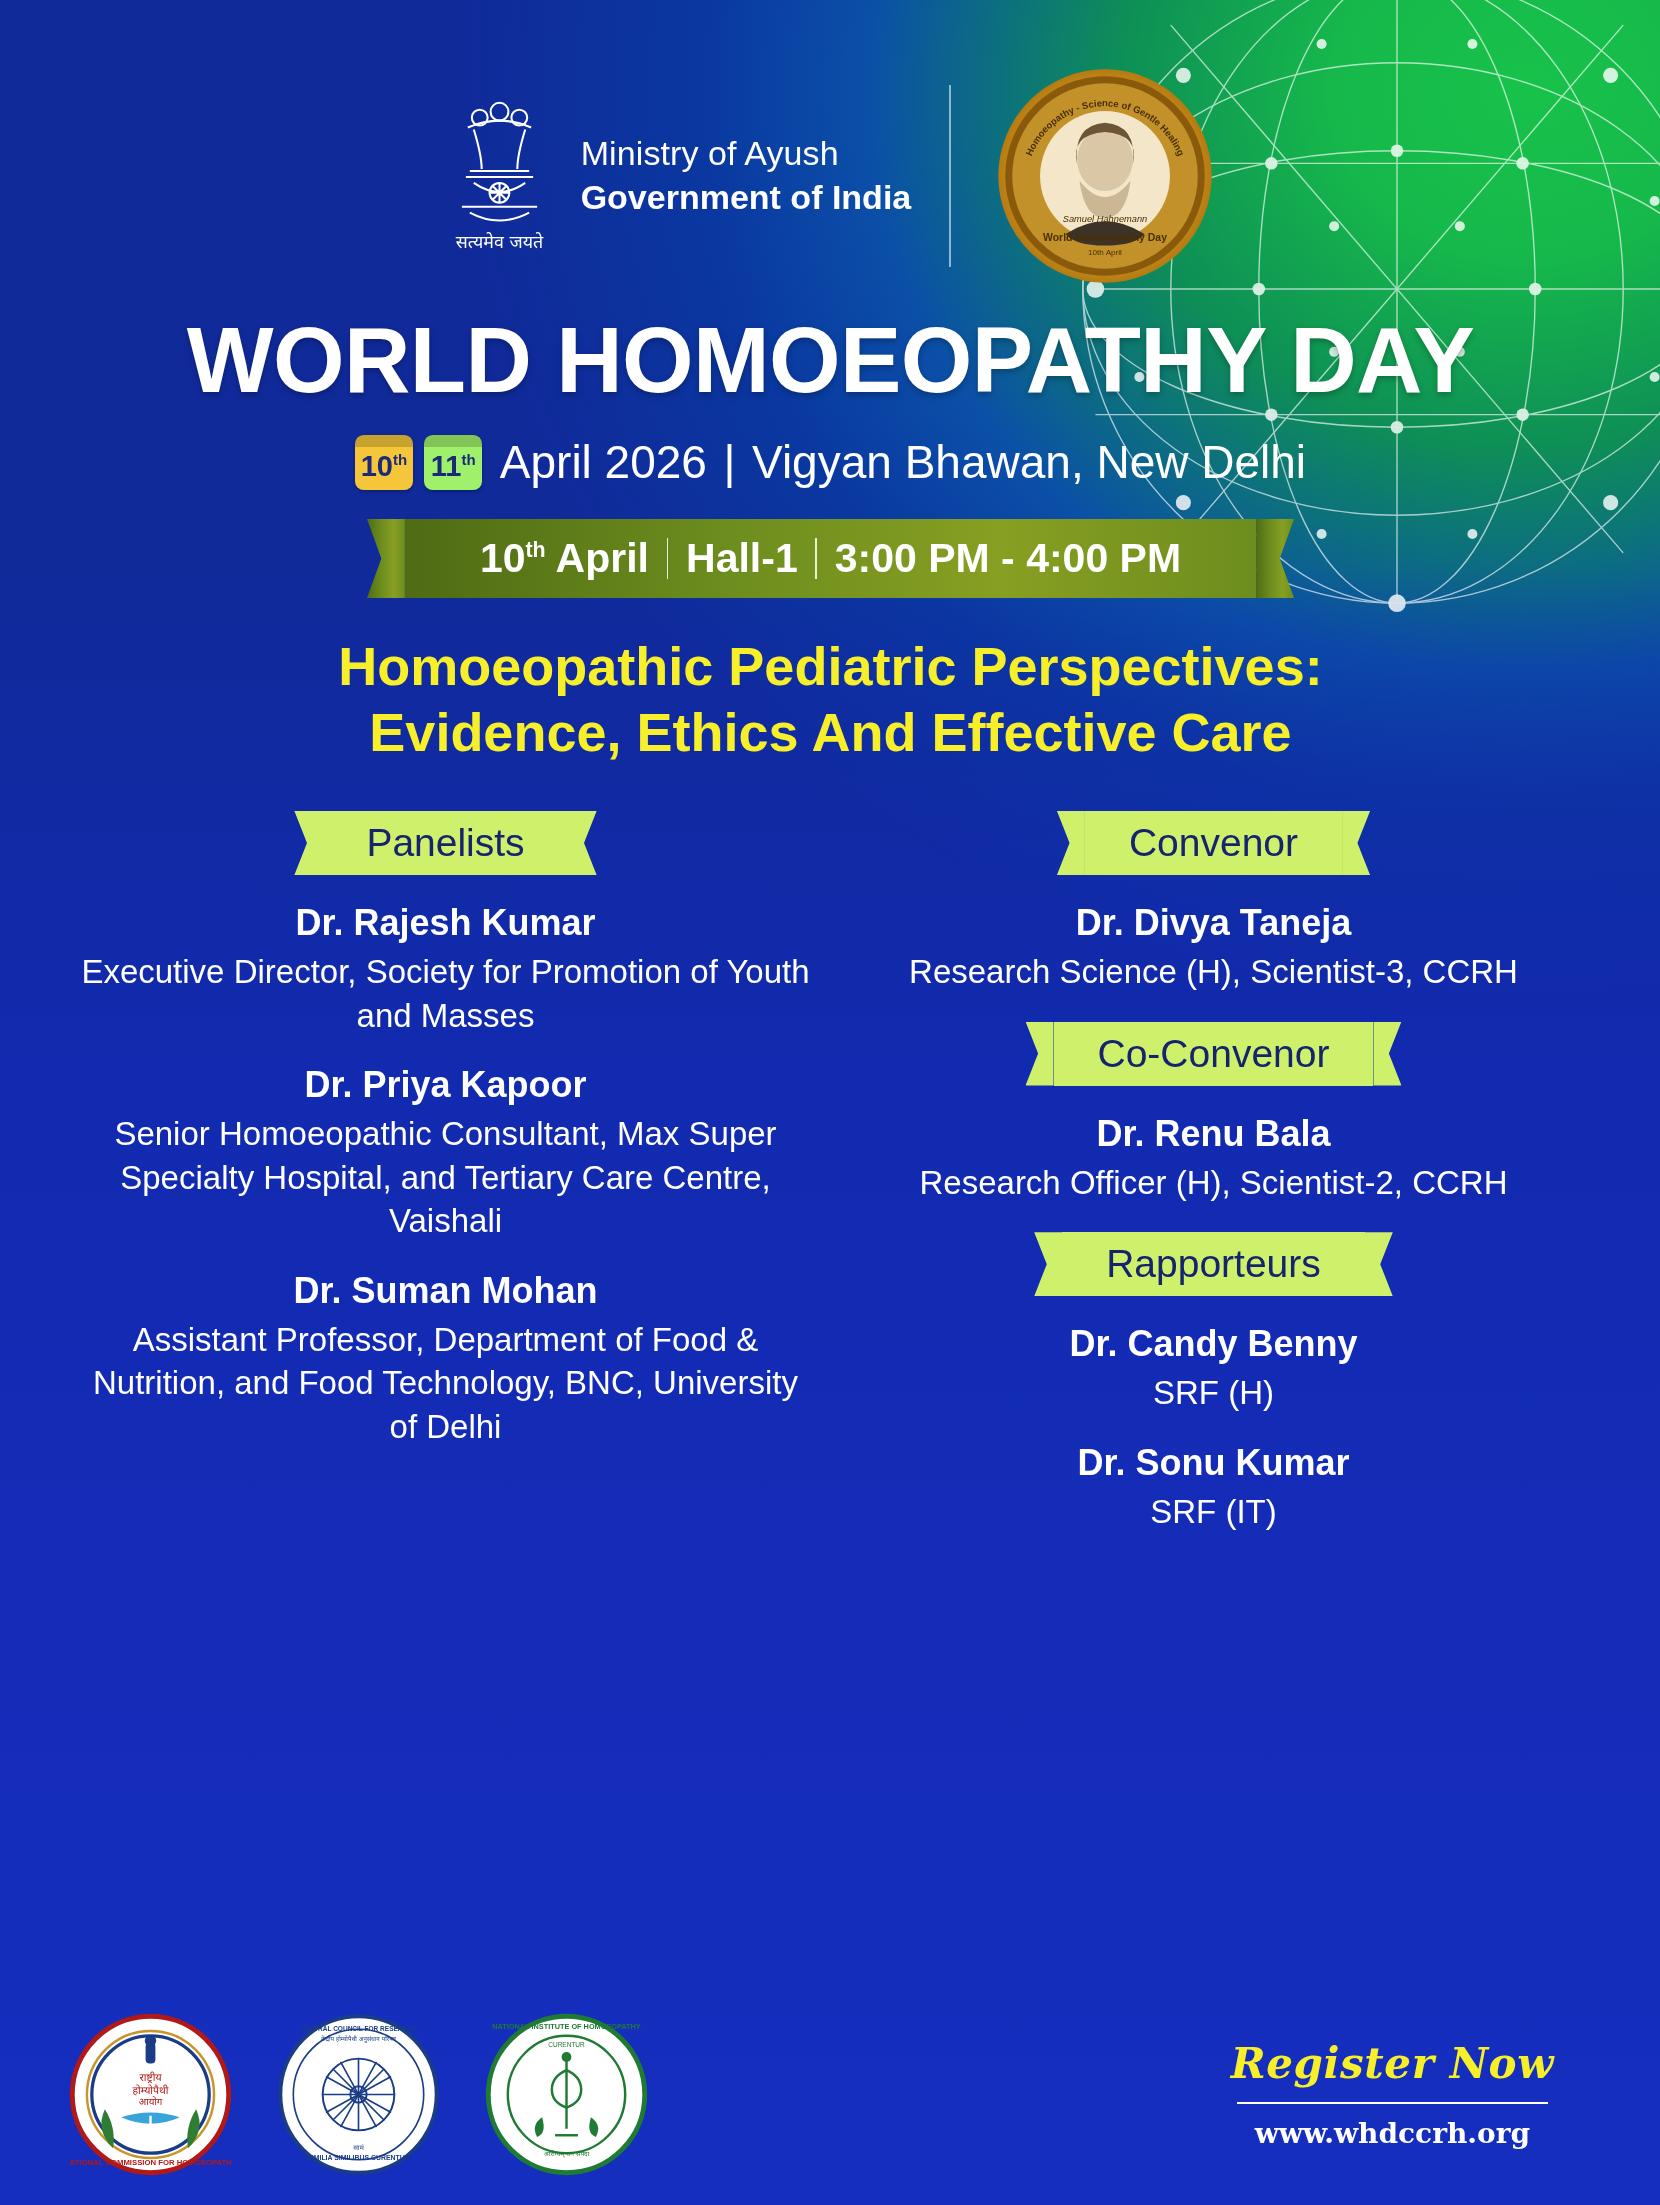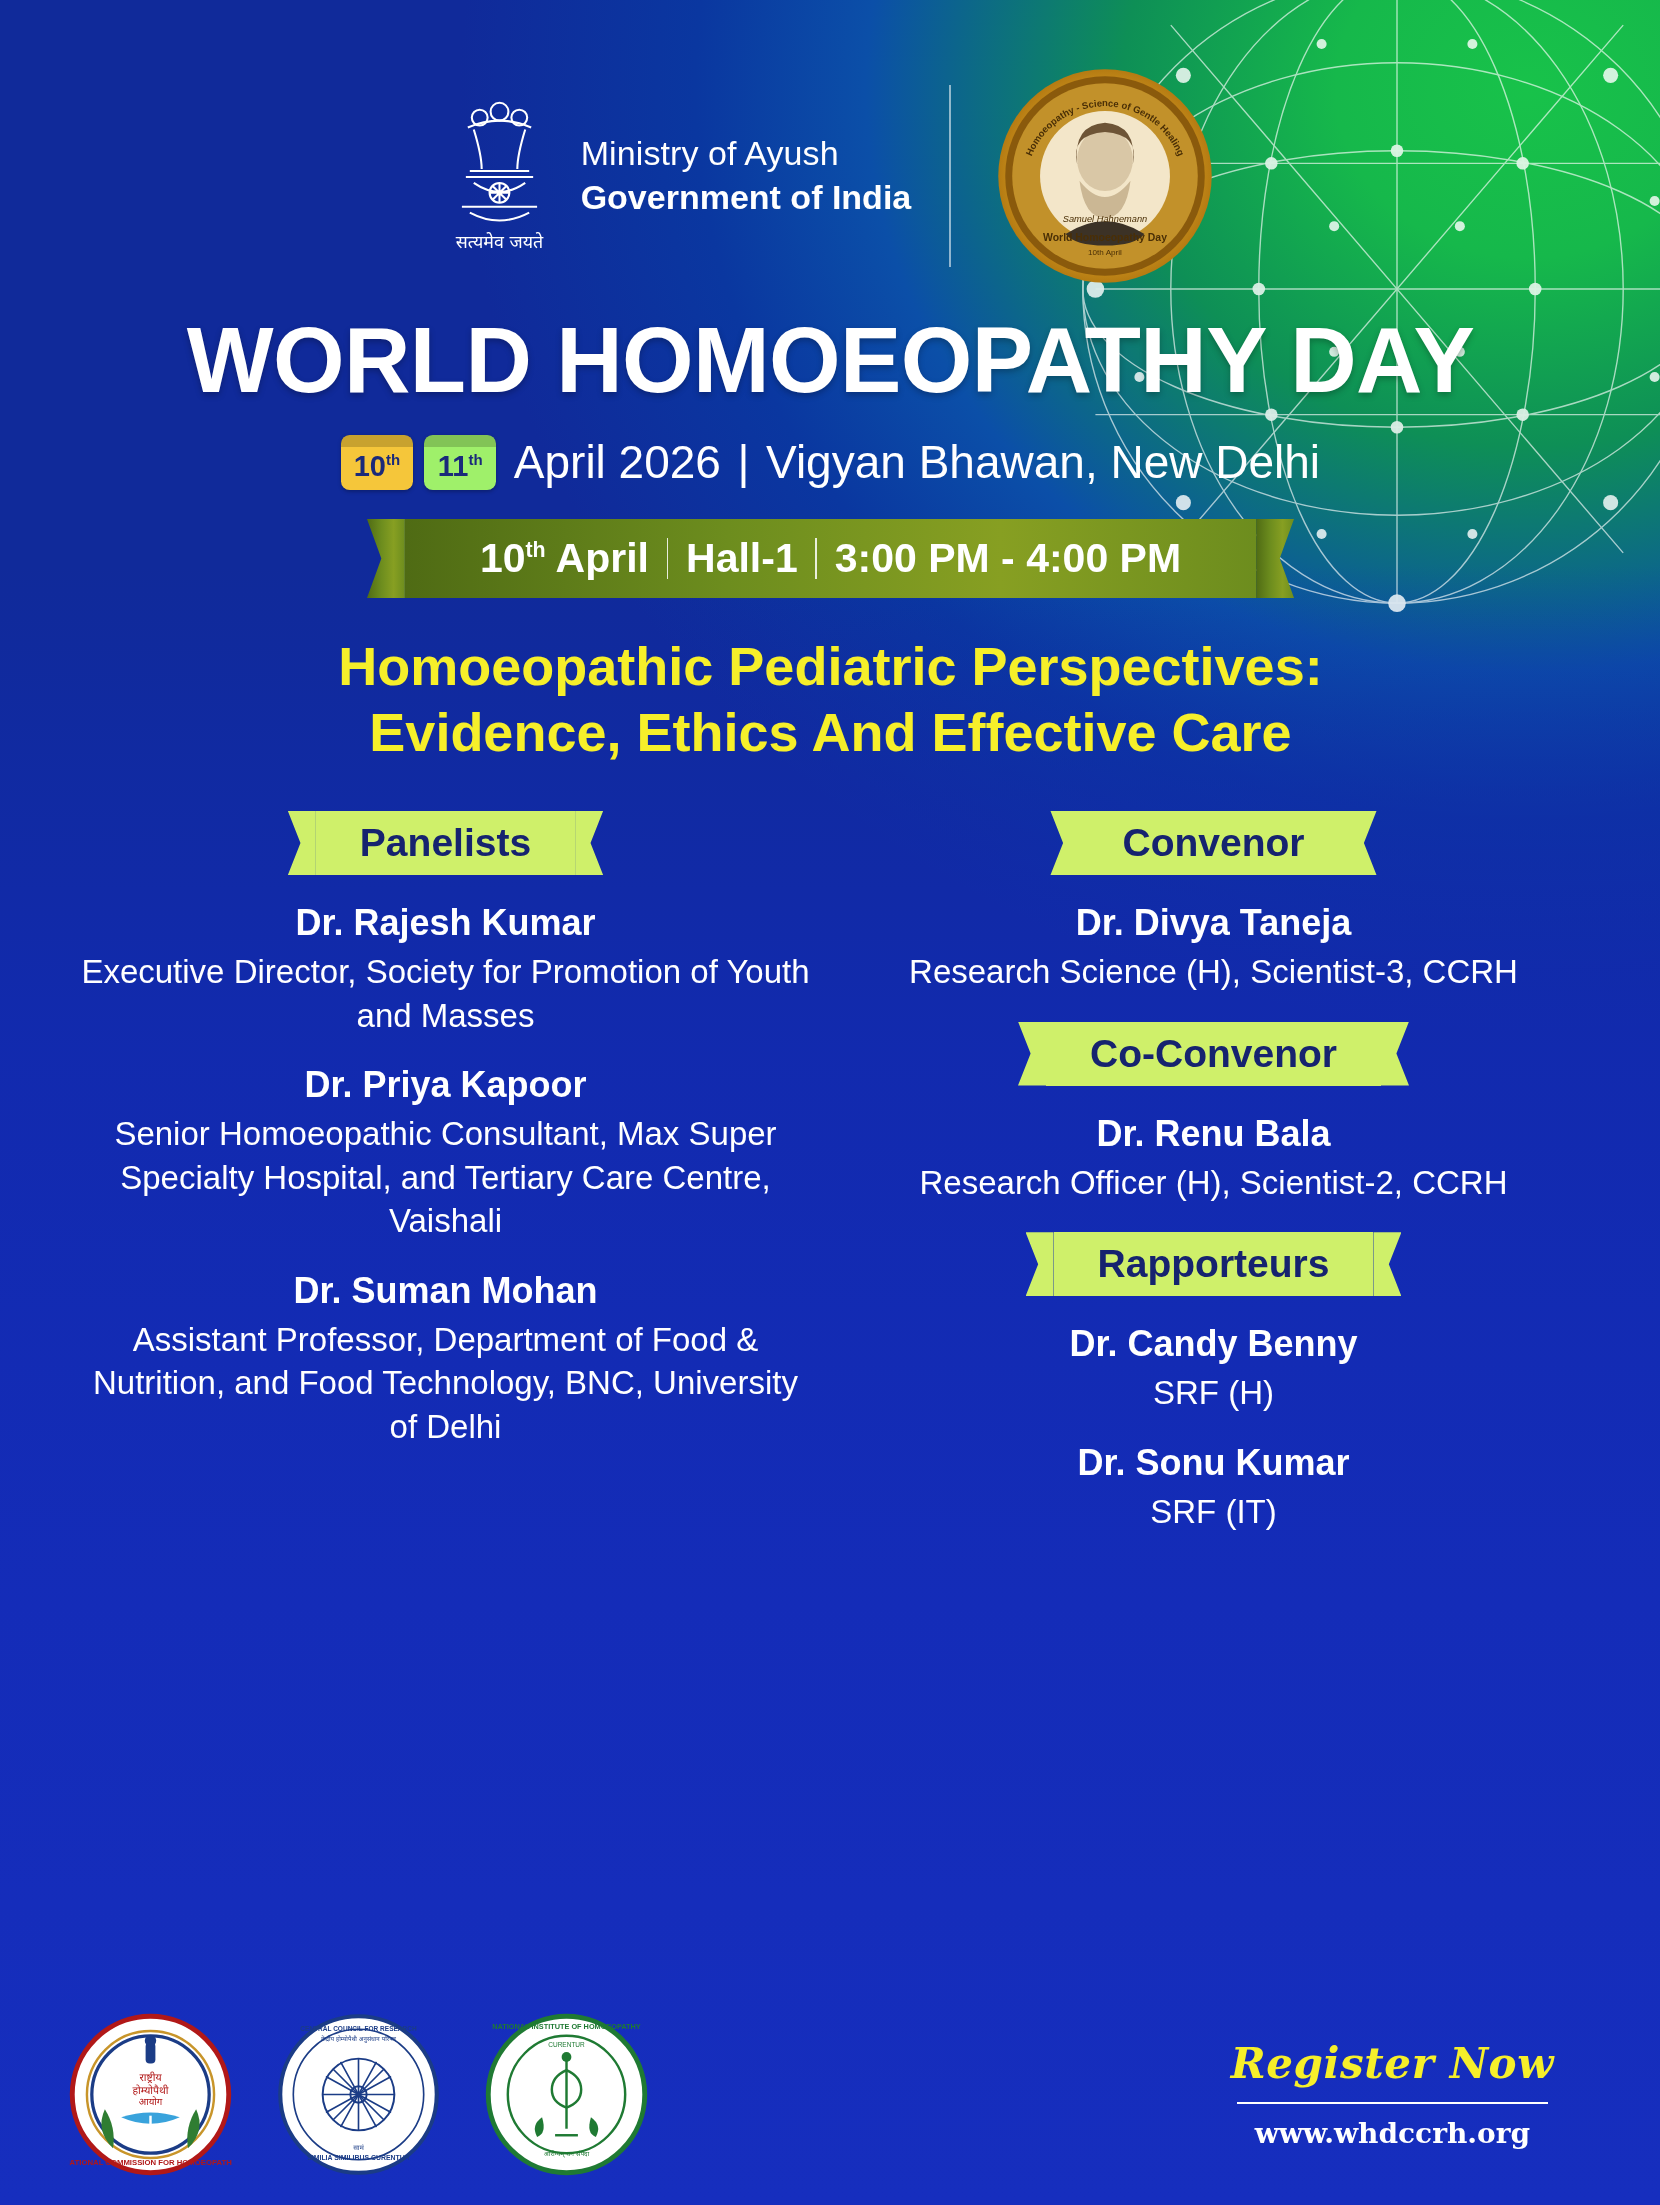--- a/index.html
+++ b/index.html
@@ -106,7 +106,7 @@
     font-weight: 400;
   }
   .cal {
-    width: 72px;
+    width: 58px;
     height: 55px;
     border-radius: 8.8px;
     position: relative;

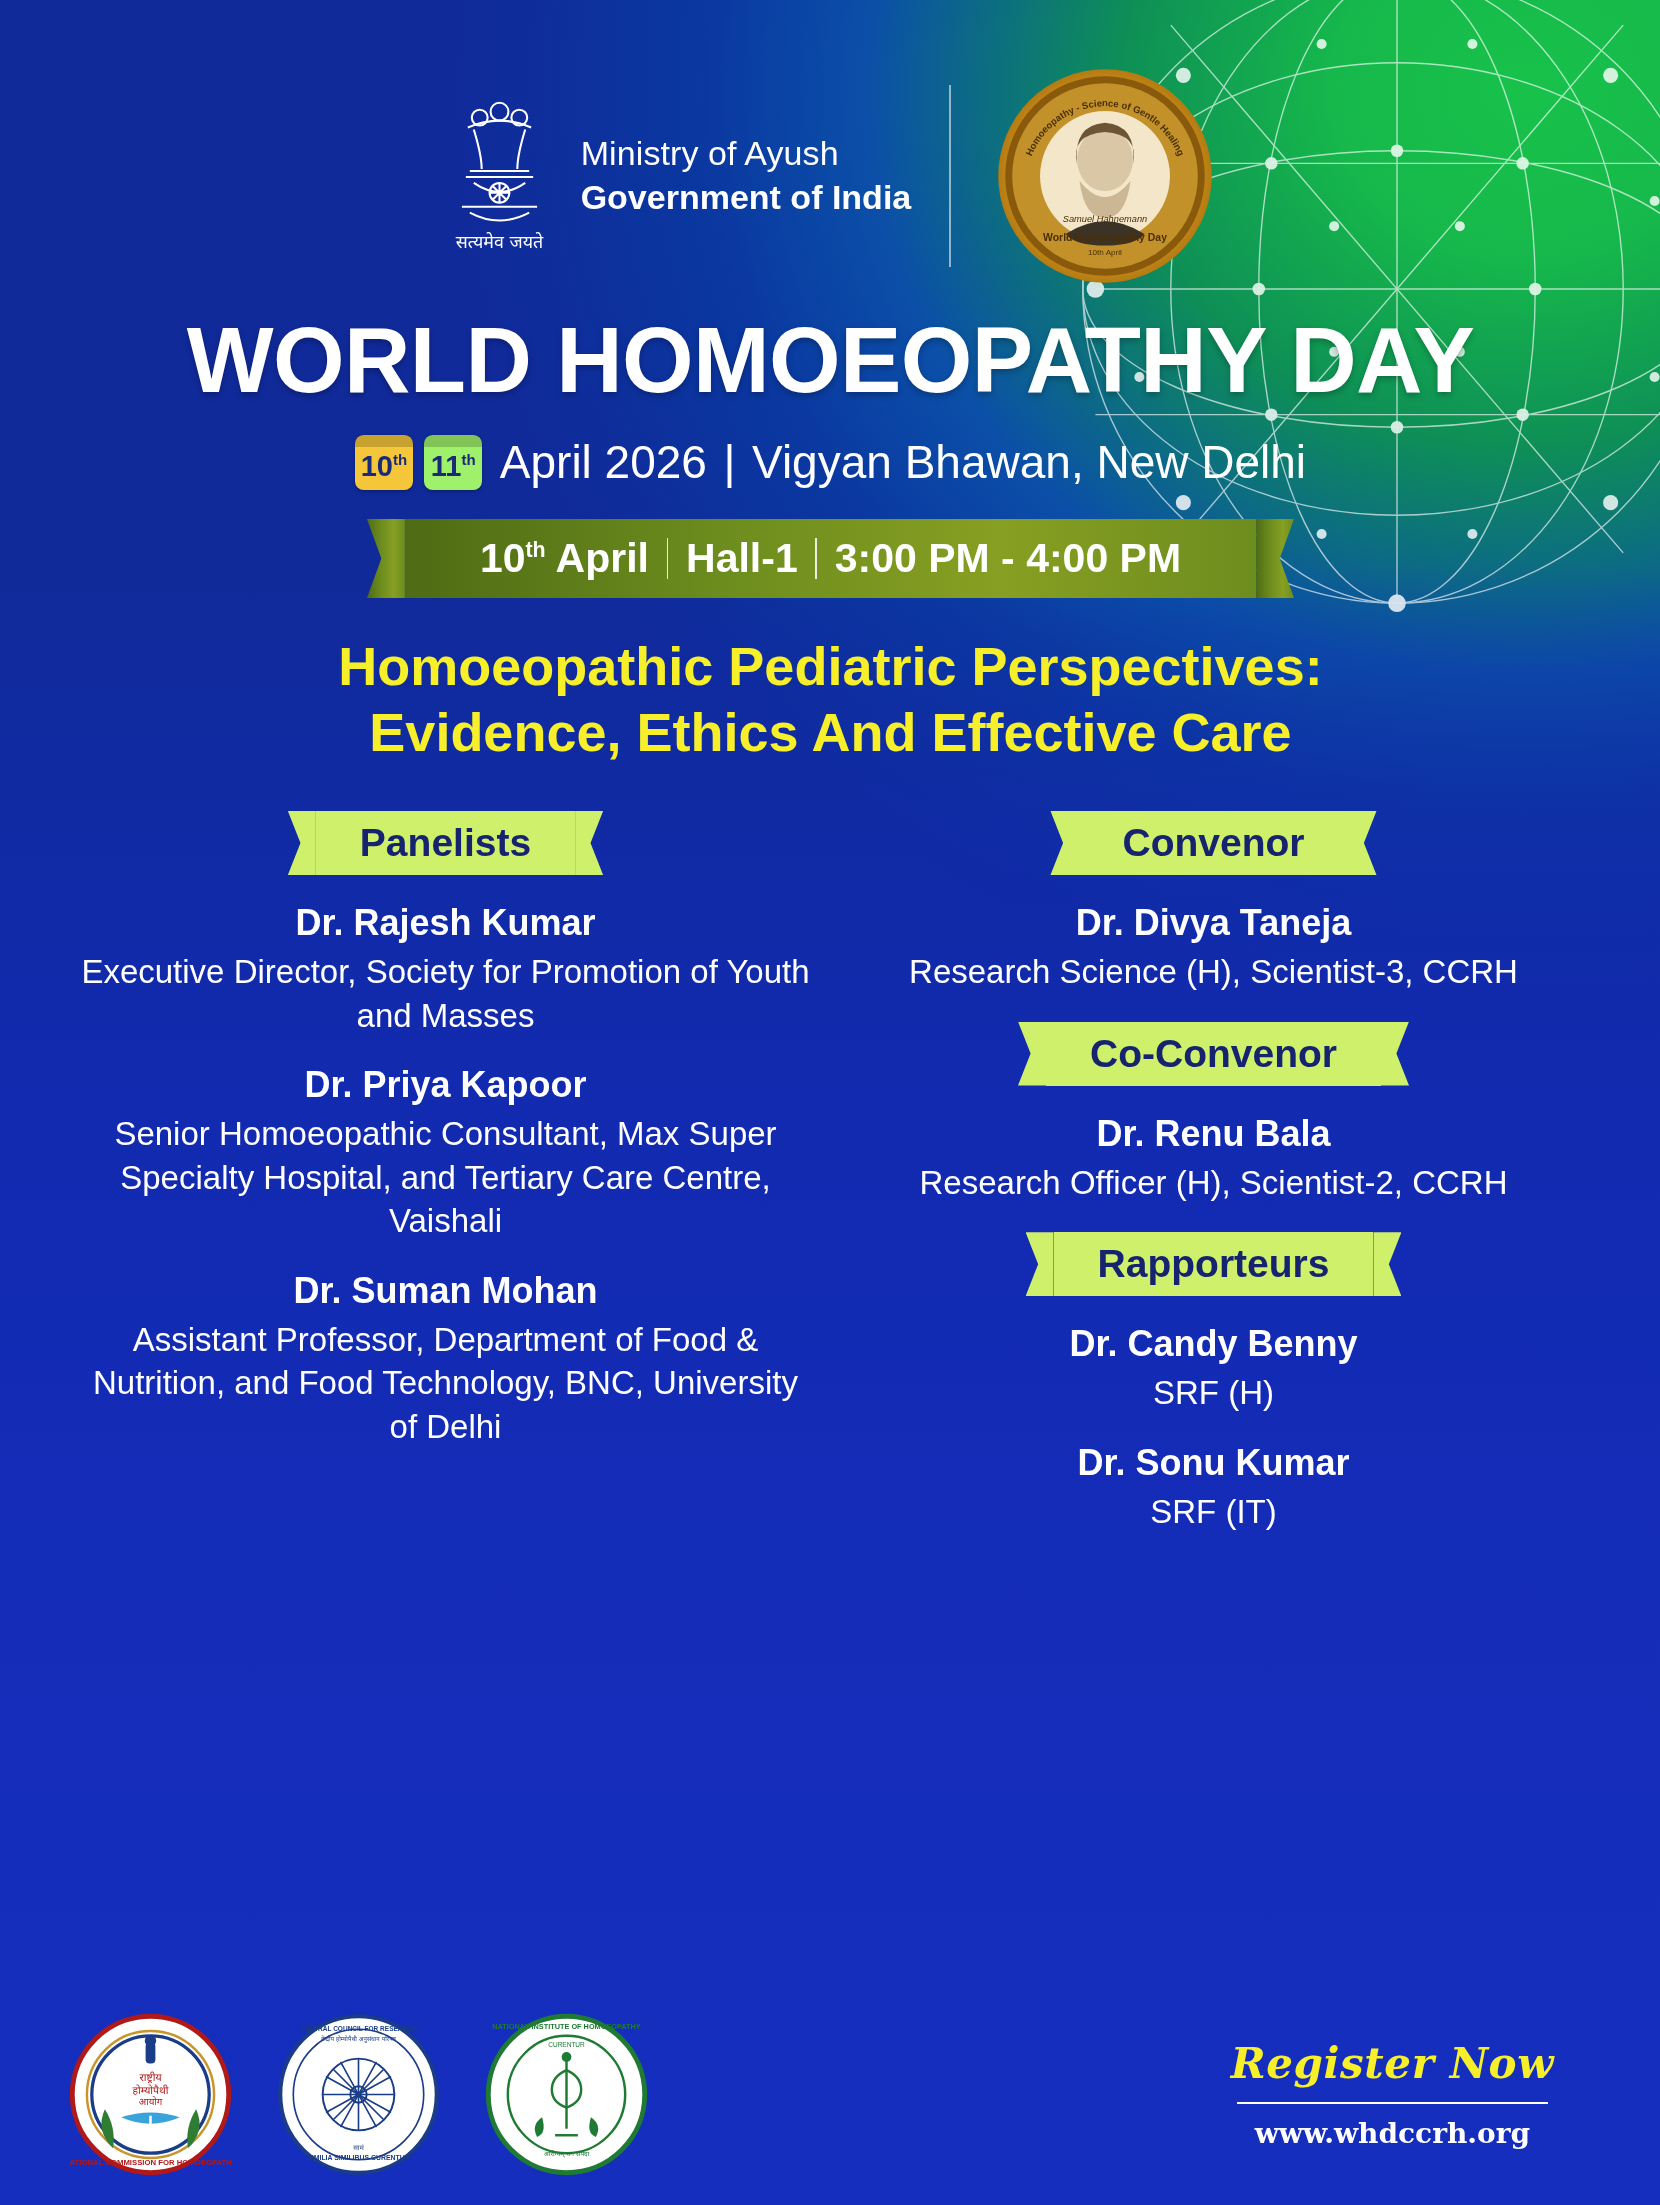--- a/index.html
+++ b/index.html
@@ -195,7 +195,7 @@
     background: #cff06a;
     color: #16236f;
     font-size: 39px;
-    font-weight: 700;
+    font-weight: 400;
     text-align: center;
     padding: 10px 44px;
     width: fit-content;

